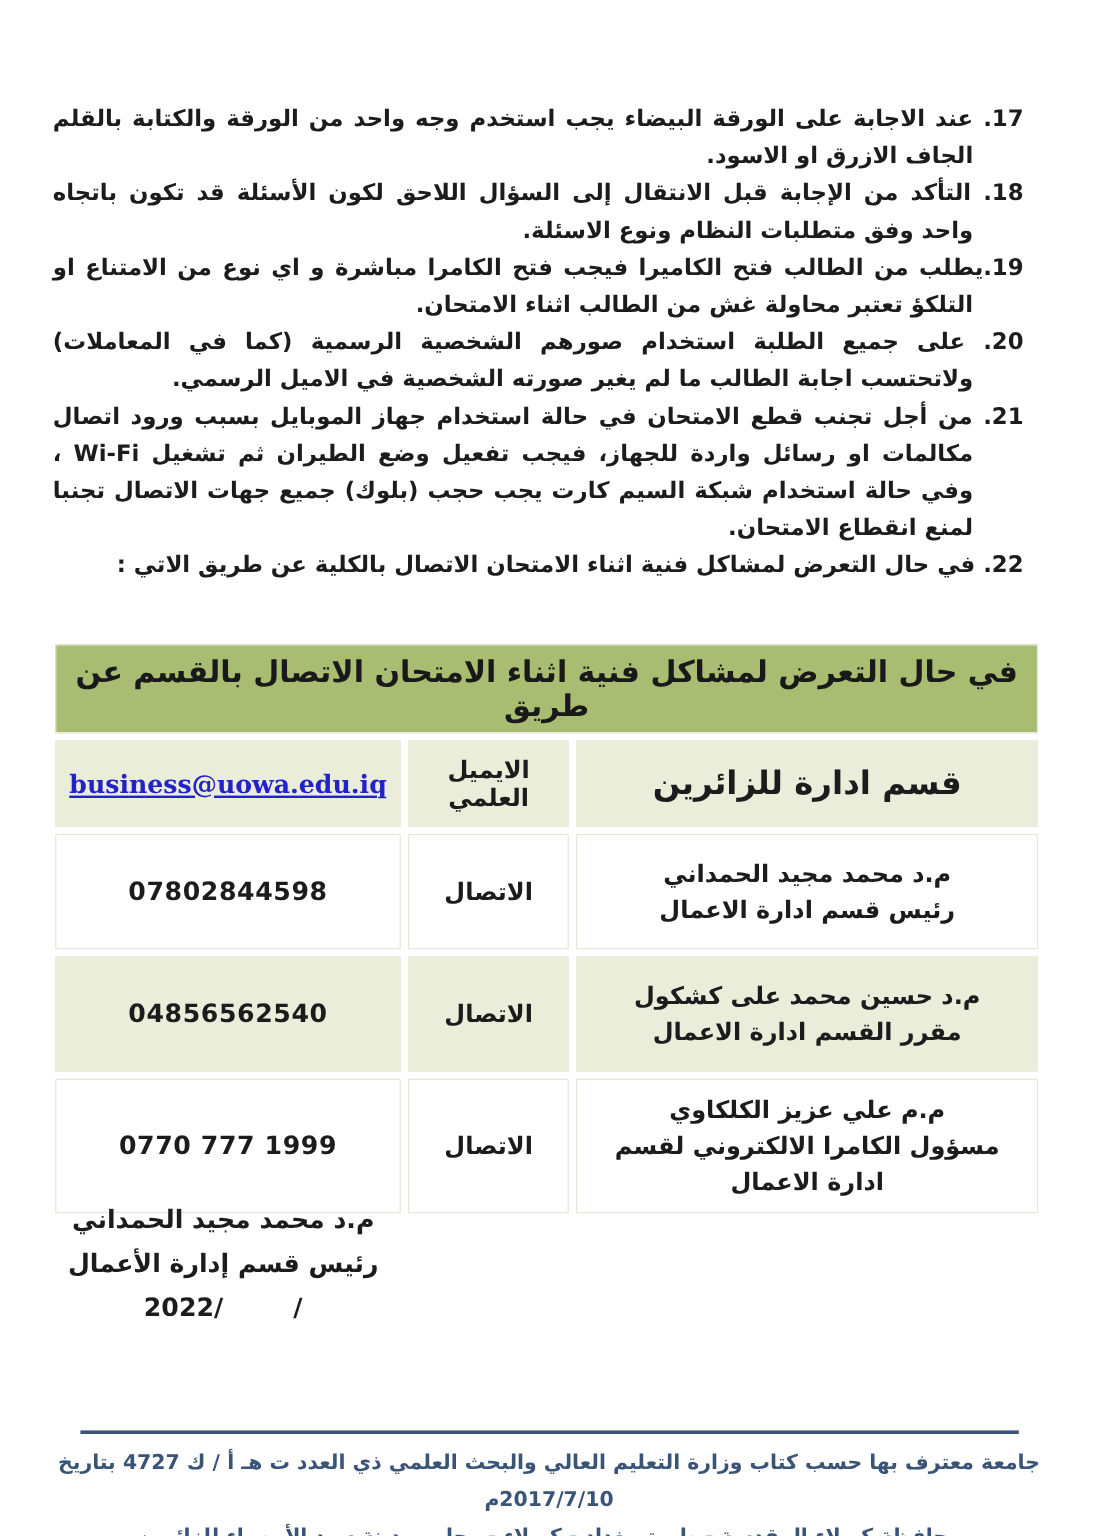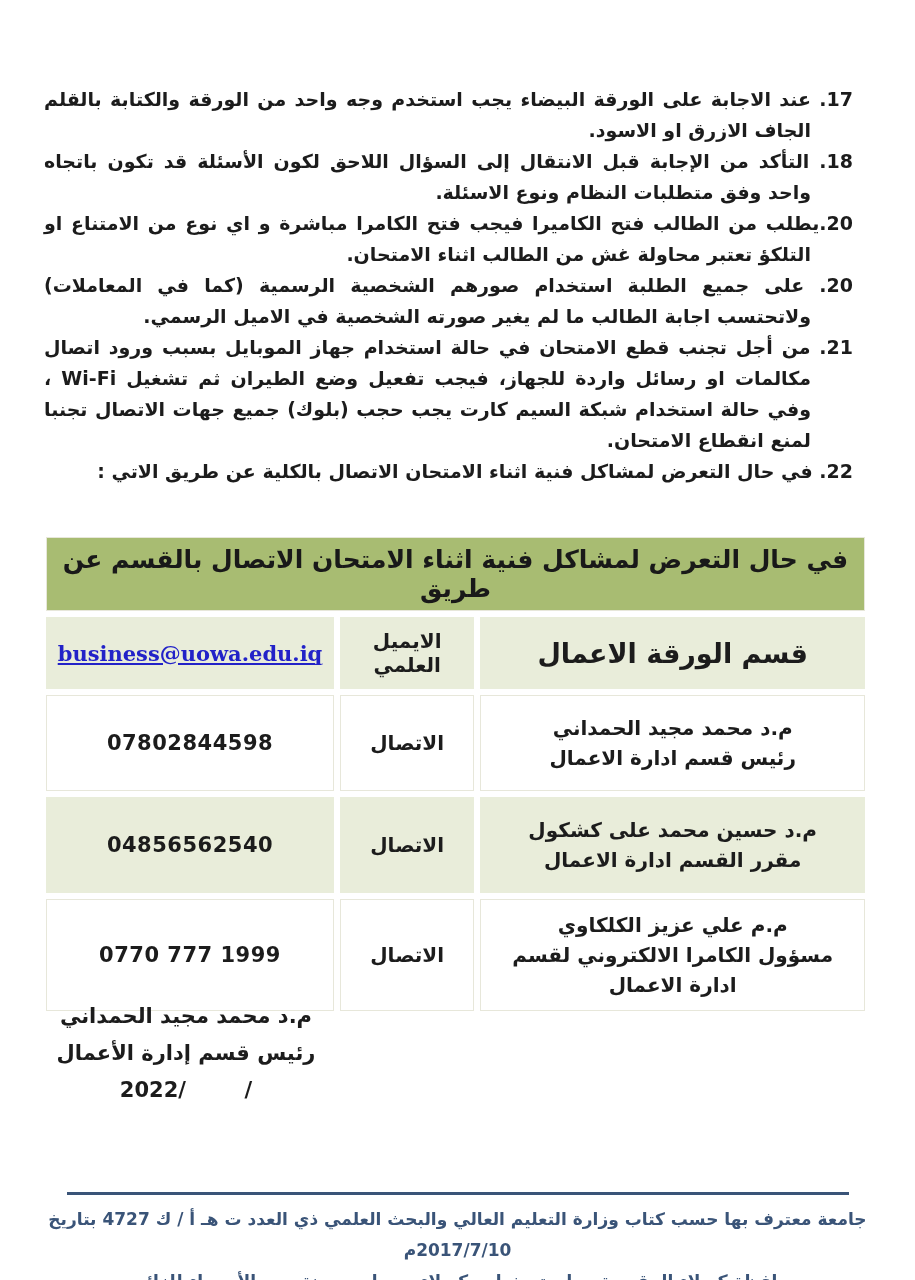--- a/index.html
+++ b/index.html
@@ -107,7 +107,7 @@
   <div class="rules">
     <div class="rule">17.  عند الاجابة على الورقة البيضاء يجب استخدم وجه واحد من الورقة والكتابة بالقلم الجاف الازرق او الاسود.</div>
     <div class="rule">18. التأكد من الإجابة قبل الانتقال إلى السؤال اللاحق لكون الأسئلة قد تكون باتجاه واحد وفق متطلبات النظام ونوع الاسئلة.</div>
-    <div class="rule">20.يطلب من الطالب فتح الكاميرا فيجب فتح الكامرا مباشرة و اي نوع من الامتناع او التلكؤ تعتبر محاولة غش من الطالب اثناء الامتحان.</div>
+    <div class="rule">19.يطلب من الطالب فتح الكاميرا فيجب فتح الكامرا مباشرة و اي نوع من الامتناع او التلكؤ تعتبر محاولة غش من الطالب اثناء الامتحان.</div>
     <div class="rule">20. على جميع الطلبة استخدام صورهم الشخصية الرسمية (كما في المعاملات) ولاتحتسب اجابة الطالب ما لم يغير صورته الشخصية في الاميل الرسمي.</div>
     <div class="rule">21.  من أجل تجنب قطع الامتحان في حالة استخدام جهاز الموبايل بسبب ورود اتصال مكالمات او رسائل واردة للجهاز، فيجب تفعيل وضع الطيران ثم تشغيل Wi-Fi ، وفي حالة استخدام شبكة السيم كارت يجب حجب (بلوك) جميع جهات الاتصال تجنبا لمنع انقطاع الامتحان.</div>
     <div class="rule">22. في حال التعرض لمشاكل فنية اثناء الامتحان الاتصال بالكلية عن طريق الاتي :</div>

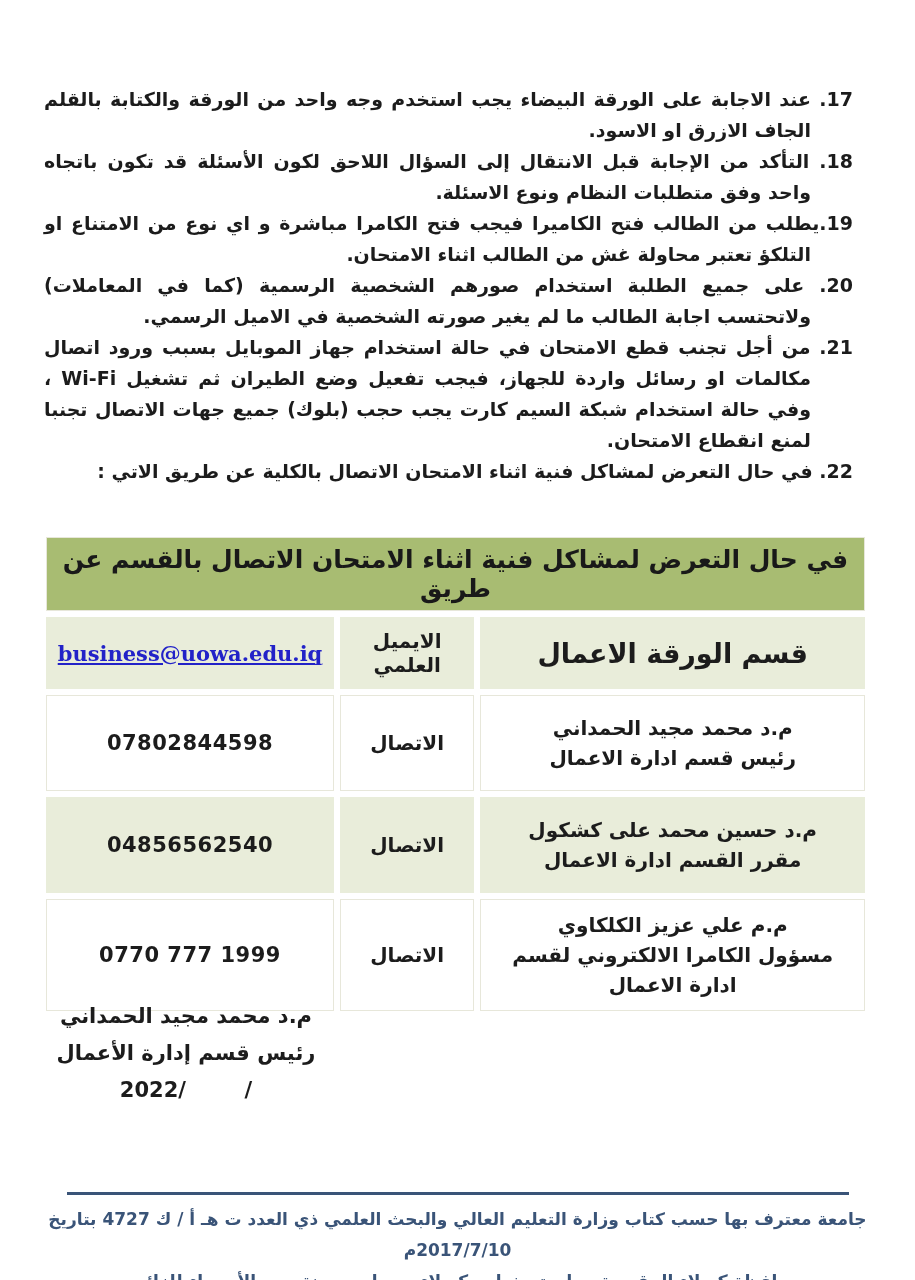--- a/index.html
+++ b/index.html
@@ -126,7 +126,7 @@
         </tr>
 
         <tr class="band r1">
-          <td class="dept">قسم الورقة الاعمال</td>
+          <td class="dept">قسم ادارة للزائرين</td>
           <td class="lbl">الايميل العلمي</td>
           <td>
             <span class="email" dir="ltr">business@uowa.edu.iq</span>

